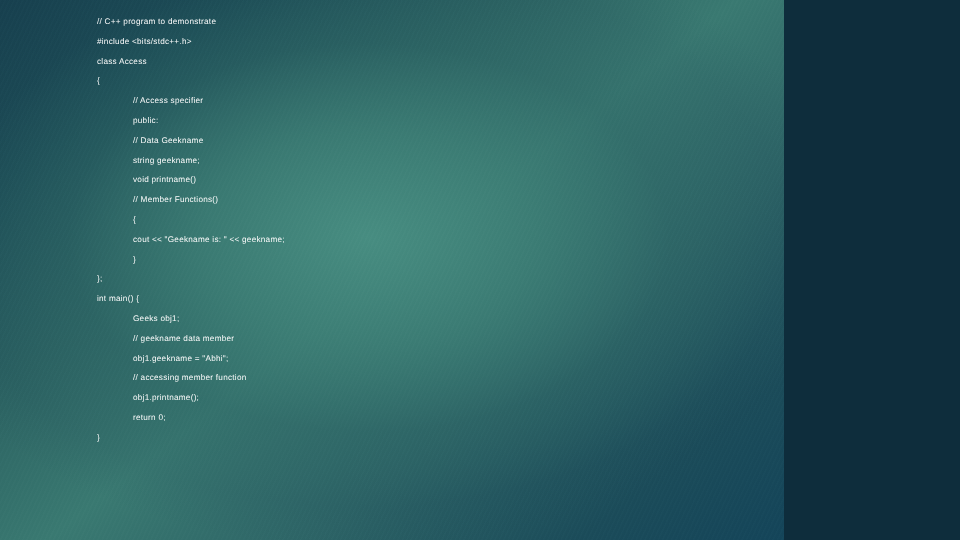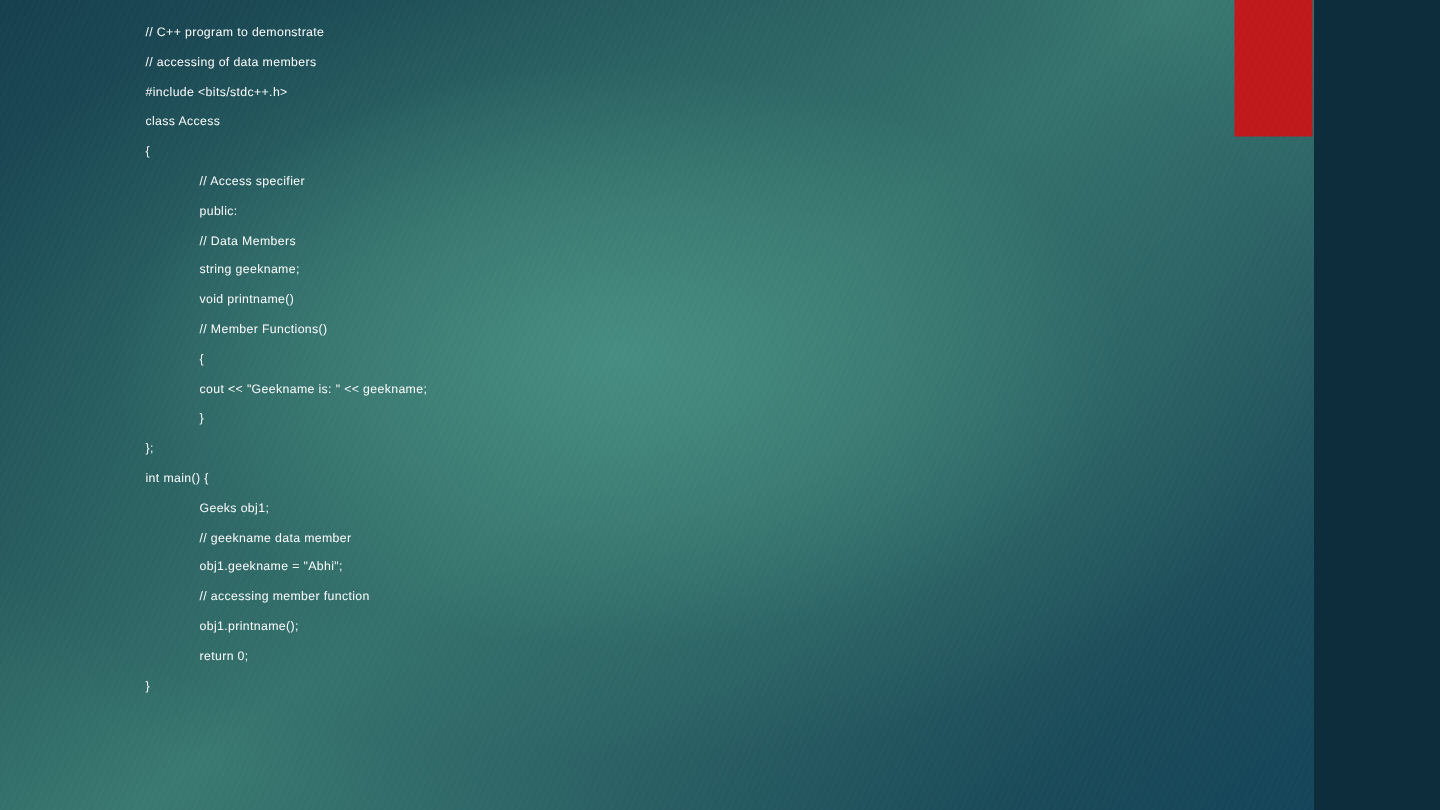--- a/index.html
+++ b/index.html
@@ -10,7 +10,7 @@
   }
   #slide {
     position: relative;
-    width: 876px;
+    width: 784px;
     height: 540px;
     overflow: hidden;
     font-family: "Liberation Sans", sans-serif;

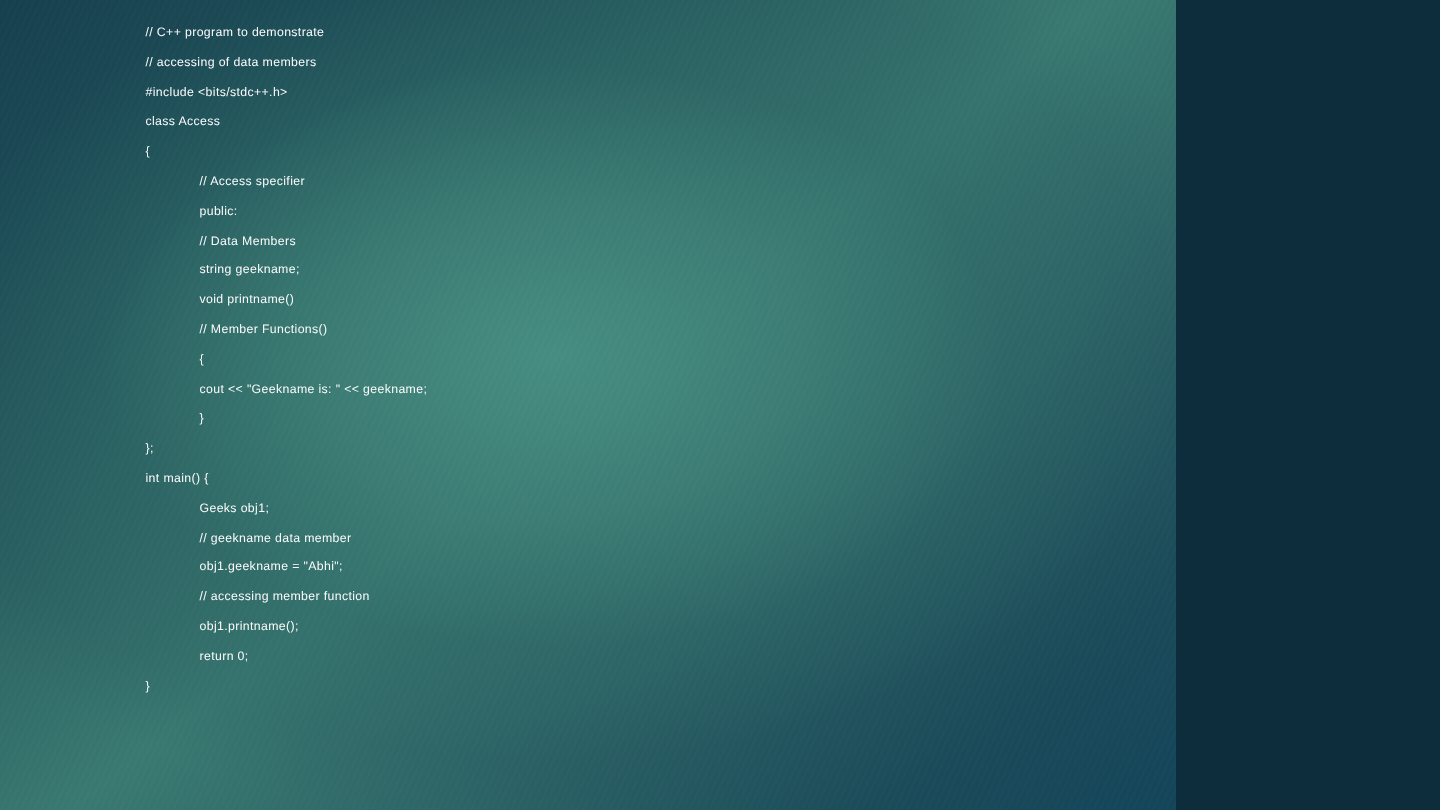--- a/index.html
+++ b/index.html
@@ -82,7 +82,6 @@
 
   <div id="code-block" style="color: rgb(253, 253, 253);">
       <div class="code-line indent-0">// C++ program to demonstrate</div>
-      <div class="code-line indent-0">// accessing of data members</div>
       <div class="code-line indent-0">#include &lt;bits/stdc++.h&gt;</div>
       <div class="code-line indent-0">class Access</div>
       <div class="code-line indent-0">{</div>

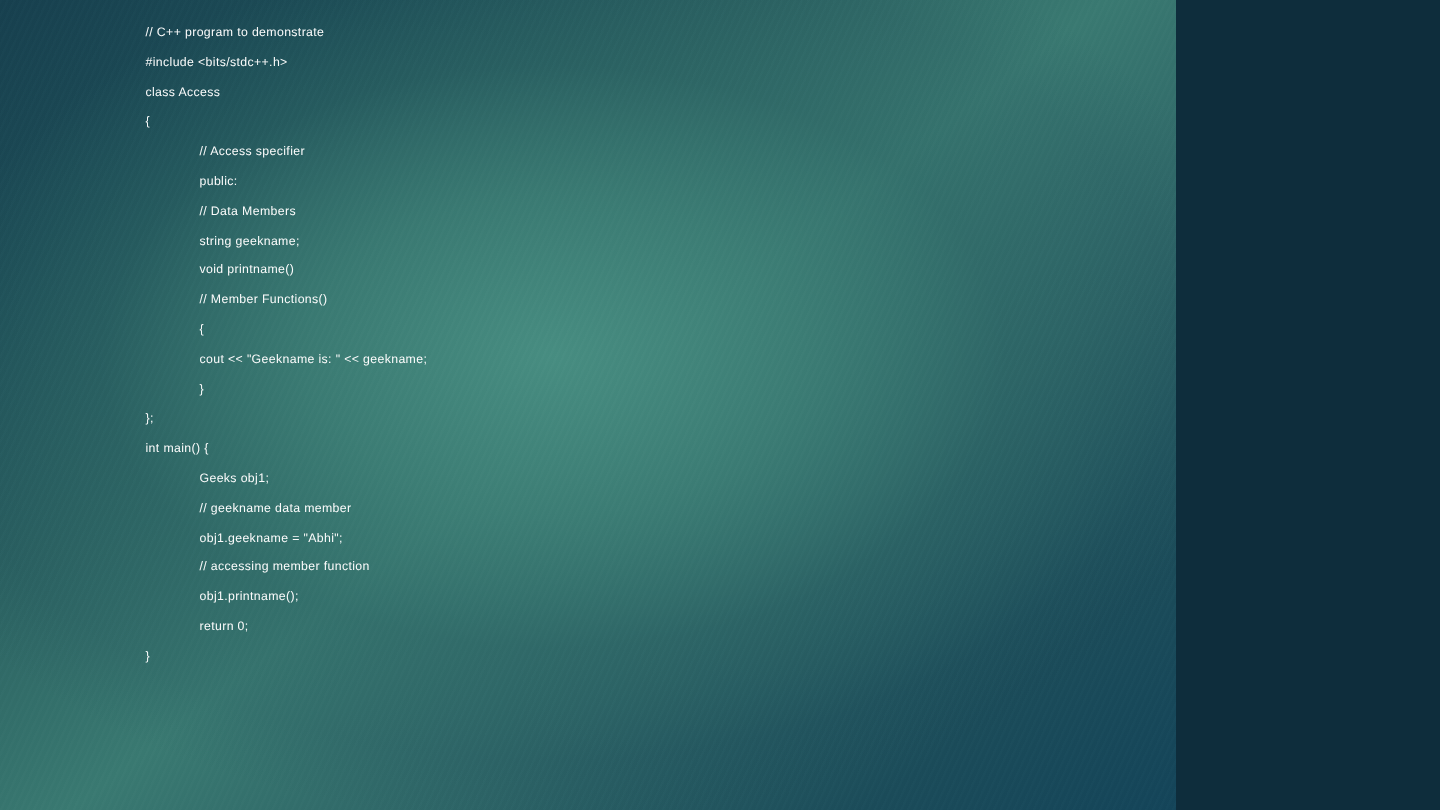--- a/index.html
+++ b/index.html
@@ -87,7 +87,7 @@
       <div class="code-line indent-0">{</div>
       <div class="code-line indent-1">// Access specifier</div>
       <div class="code-line indent-1">public:</div>
-      <div class="code-line indent-1">// Data Members</div>
+      <div class="code-line indent-1">// Data Geekname</div>
       <div class="code-line indent-1">string geekname;</div>
       <div class="code-line indent-1">void printname()</div>
       <div class="code-line indent-1">// Member Functions()</div>

